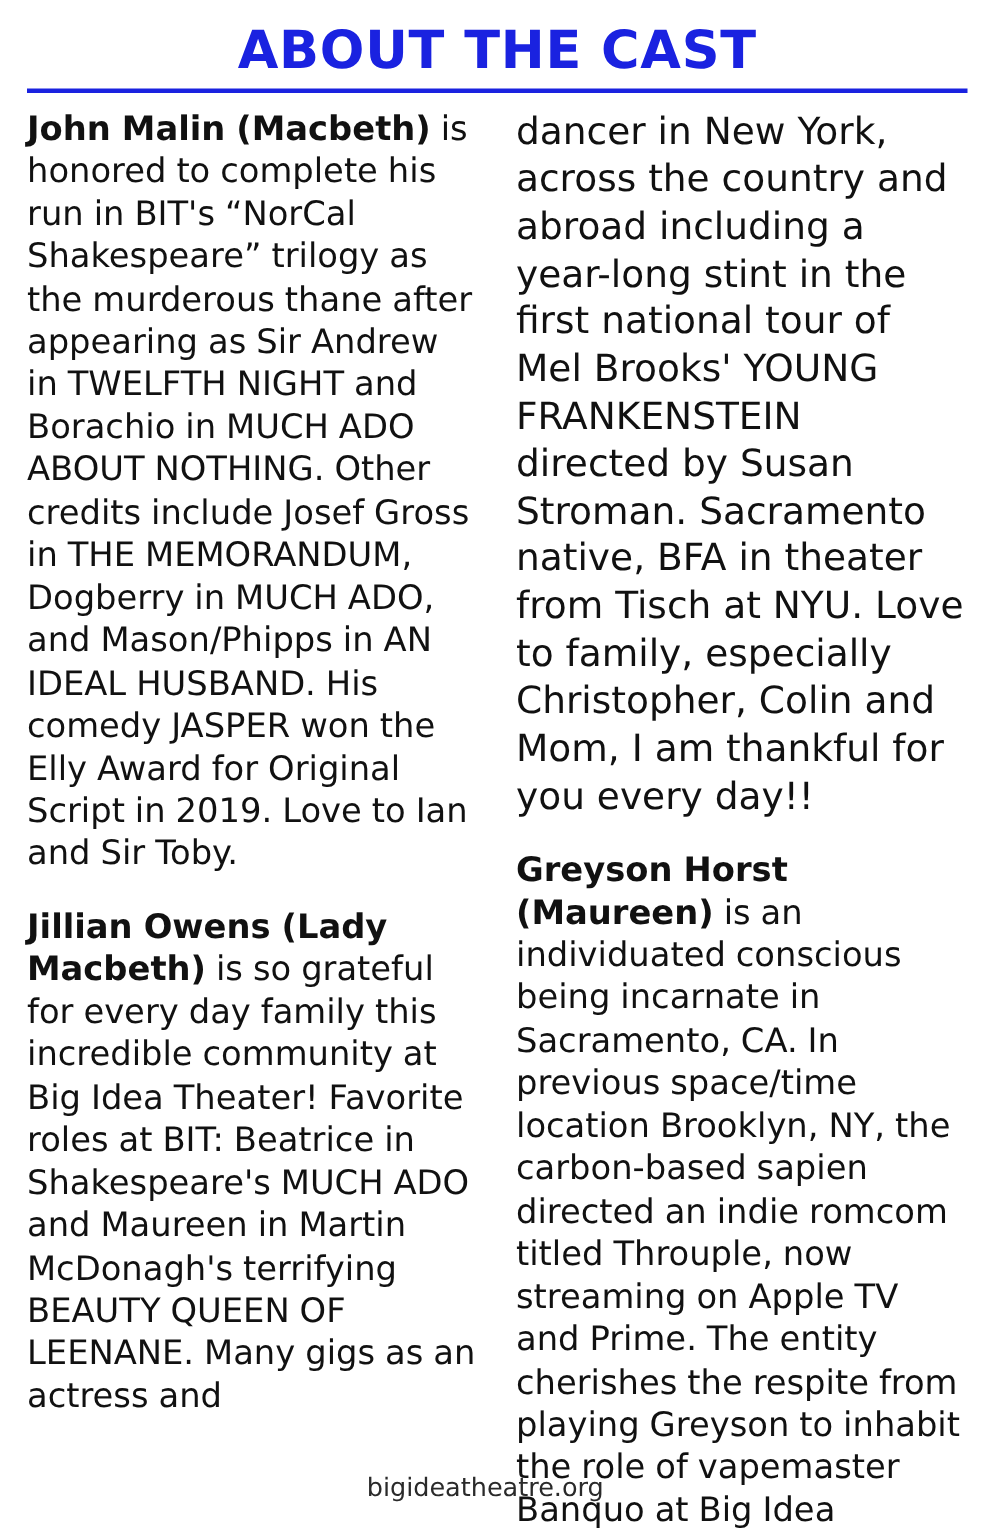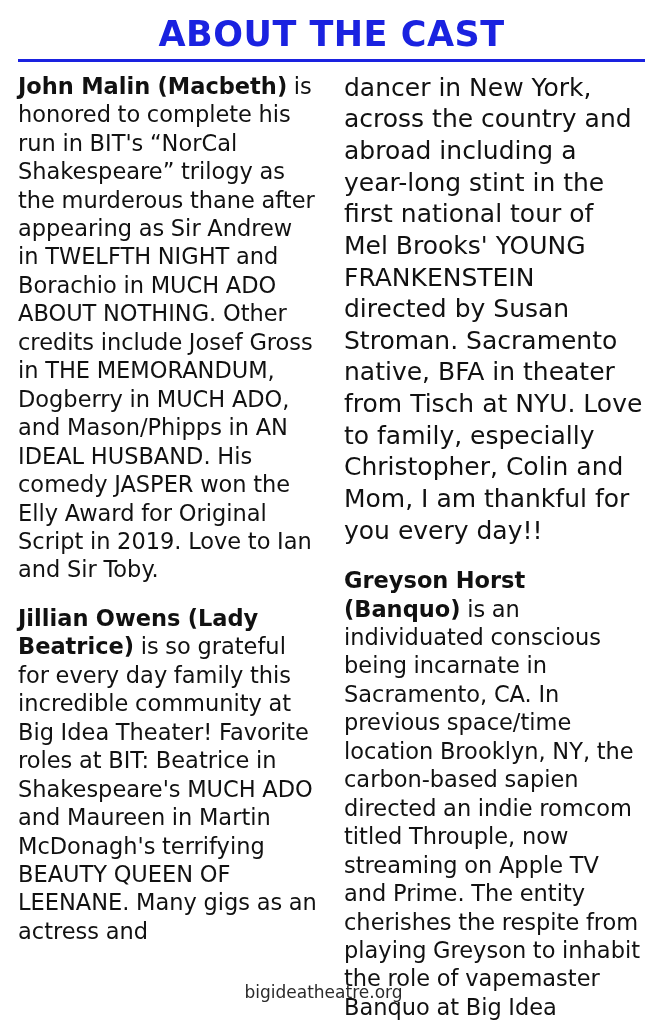--- a/index.html
+++ b/index.html
@@ -105,7 +105,7 @@
       </p>
 
       <p class="bio">
-        <span class="name">Greyson Horst (Banquo)</span><span> is an individuated conscious being incarnate in Sacramento, CA. In previous space/time location Brooklyn, NY, the carbon-based sapien directed an indie romcom titled Throuple, now streaming on Apple TV and Prime. The entity cherishes the respite from playing Greyson to inhabit the role of vapemaster Banquo at Big Idea Theater.</span>
+        <span class="name">Greyson Horst (Maureen)</span><span> is an individuated conscious being incarnate in Sacramento, CA. In previous space/time location Brooklyn, NY, the carbon-based sapien directed an indie romcom titled Throuple, now streaming on Apple TV and Prime. The entity cherishes the respite from playing Greyson to inhabit the role of vapemaster Banquo at Big Idea Theater.</span>
       </p>
 
     </div>

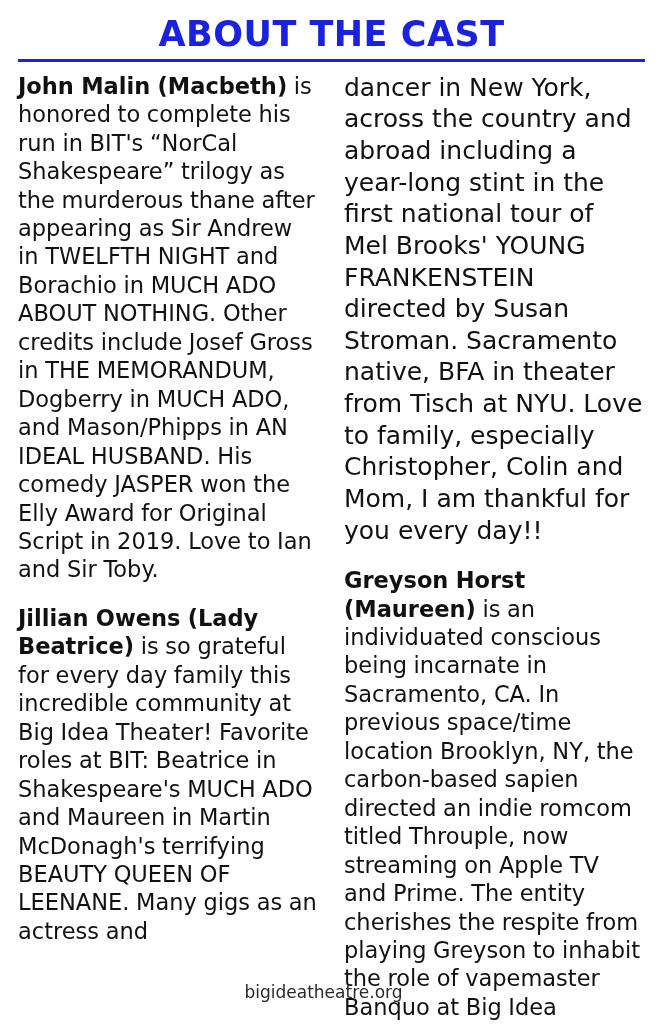--- a/index.html
+++ b/index.html
@@ -93,7 +93,7 @@
       </p>
 
       <p class="bio">
-        <span class="name">Jillian Owens (Lady Beatrice)</span><span> is so grateful for every day family this incredible community at Big Idea Theater! Favorite roles at BIT: Beatrice in Shakespeare's MUCH ADO and Maureen in Martin McDonagh's terrifying BEAUTY QUEEN OF LEENANE. Many gigs as an actress and</span>
+        <span class="name">Jillian Owens (Lady Macbeth)</span><span> is so grateful for every day family this incredible community at Big Idea Theater! Favorite roles at BIT: Beatrice in Shakespeare's MUCH ADO and Maureen in Martin McDonagh's terrifying BEAUTY QUEEN OF LEENANE. Many gigs as an actress and</span>
       </p>
 
     </div>

